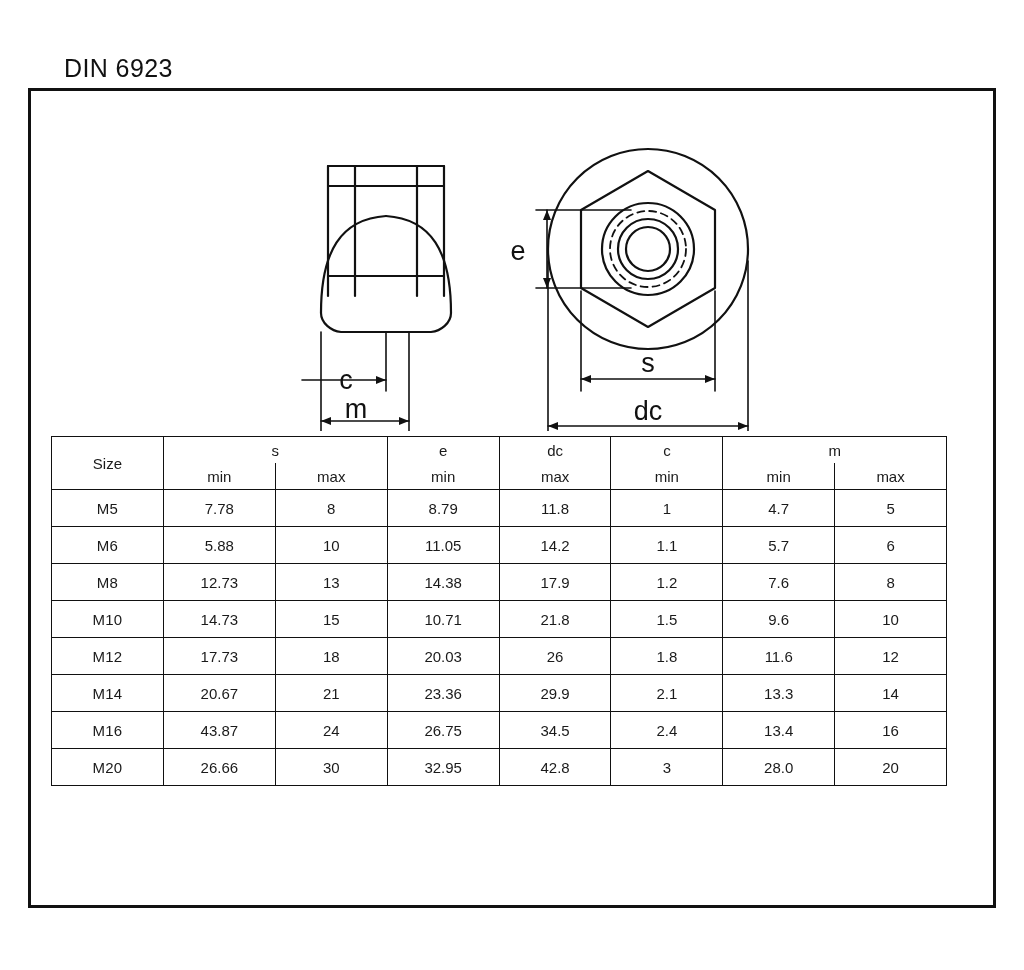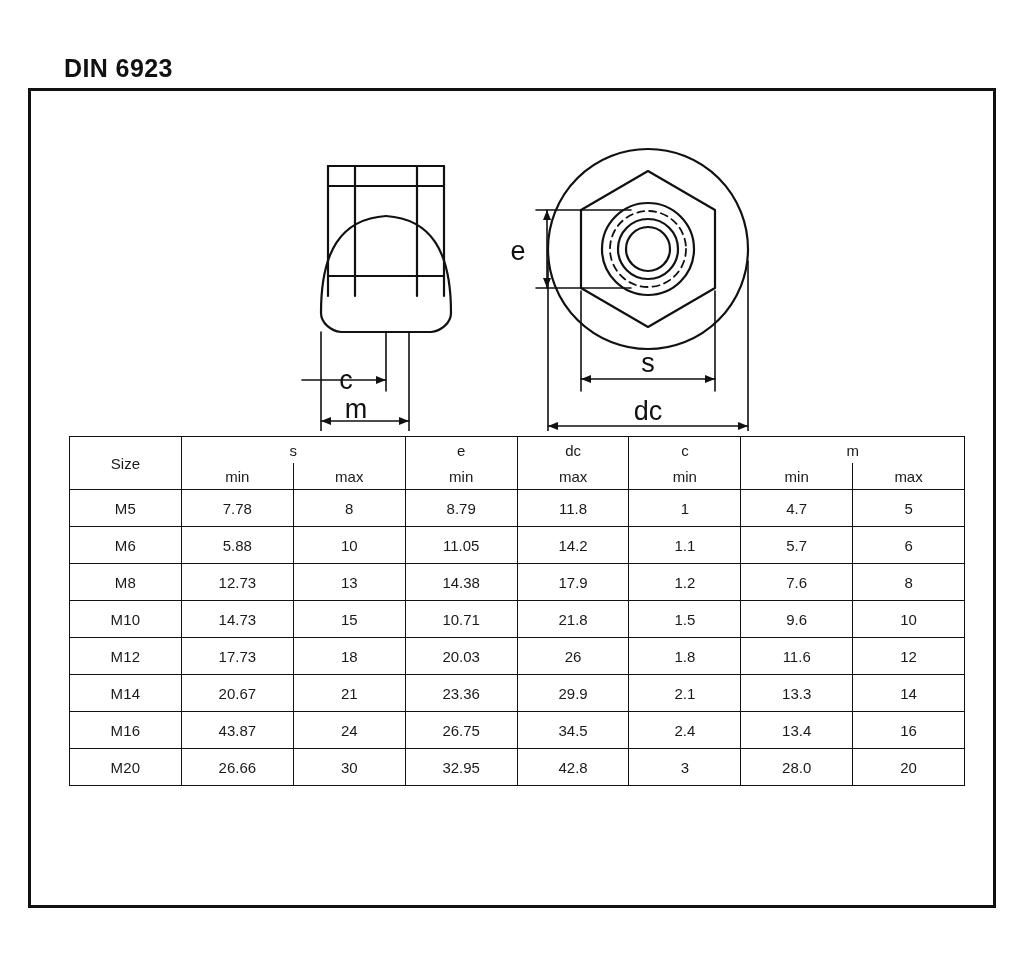--- a/index.html
+++ b/index.html
@@ -20,7 +20,7 @@
     left: 64px;
     top: 54px;
     font-size: 25px;
-    font-weight: 700;
+    font-weight: 400;
     color: #111111;
     letter-spacing: 0.4px;
   }

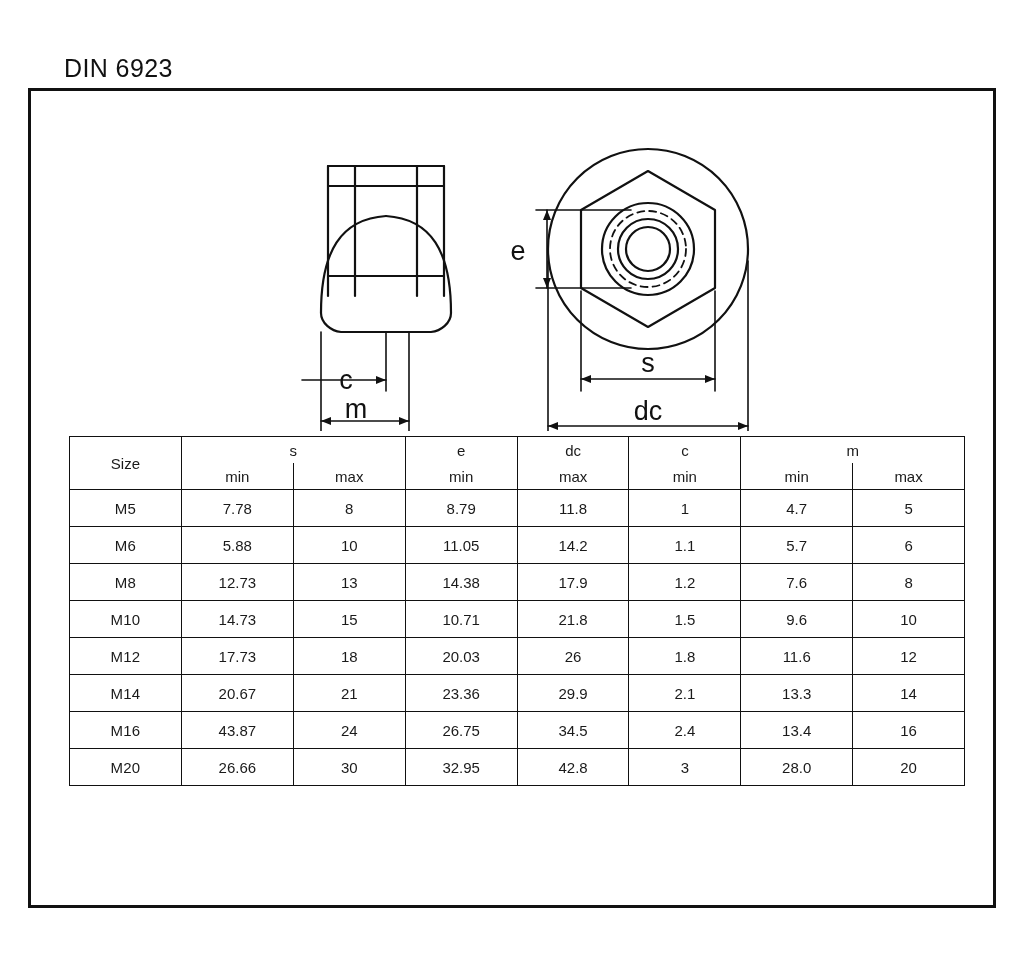--- a/index.html
+++ b/index.html
@@ -48,7 +48,7 @@
   
   .spec-table {
     position: absolute;
-    left: 38px;
+    left: 20px;
     top: 345px;
     width: 896px;
     border-collapse: collapse;

